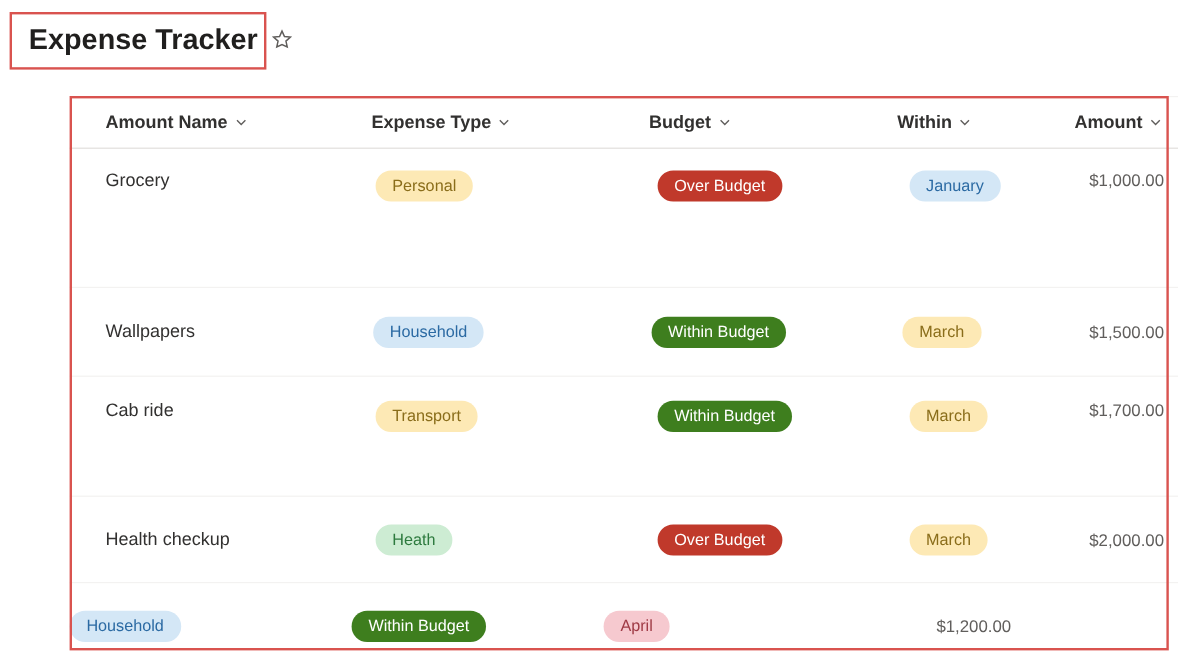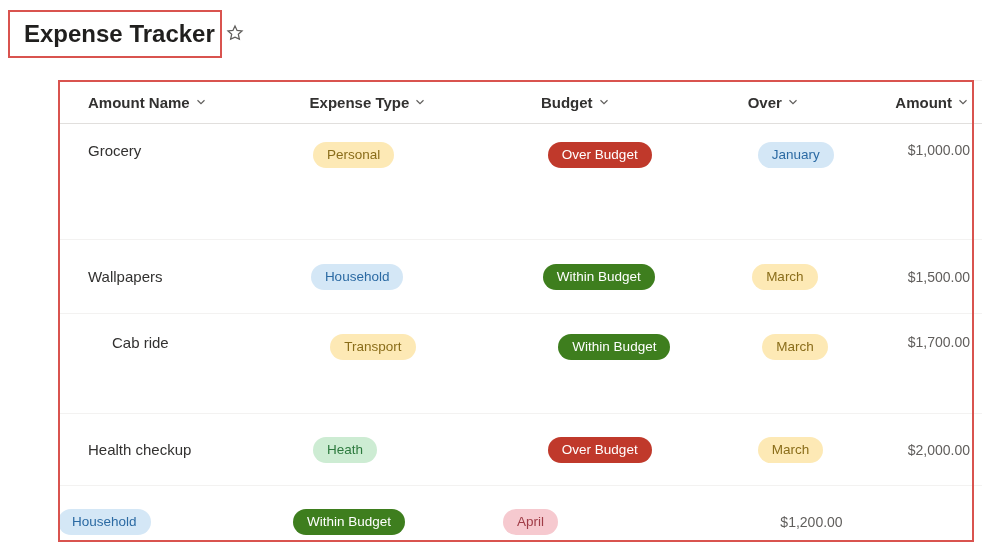--- a/index.html
+++ b/index.html
@@ -177,7 +177,7 @@
         </span>
       </div>
       <div class="th col-month">
-        <span>Over</span>
+        <span>Within</span>
         <span class="chev">
           <svg viewBox="0 0 24 24" fill="none" stroke="currentColor" stroke-width="2">
               <path d="M6 9l6 6 6-6"></path>

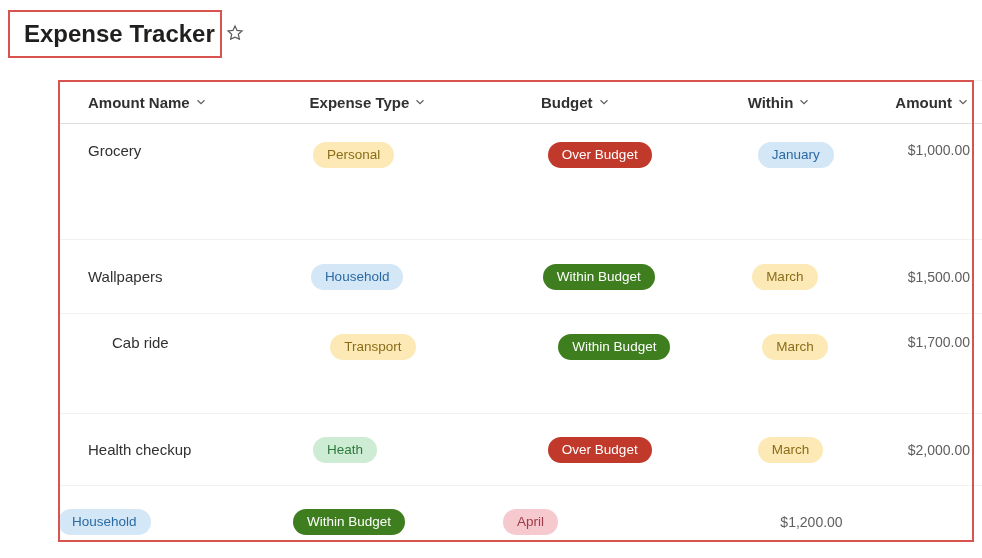--- a/index.html
+++ b/index.html
@@ -105,7 +105,7 @@
   }
   .row.h-tall  { height: 116px; align-items: flex-start; padding-top: 18px; }
   .row.h-med   { height: 74px; gap: 21px;  }
-  .row.h-tall2 { height: 100px; align-items: flex-start; padding-top: 20px; padding-left: 24px; }
+  .row.h-tall2 { height: 100px; align-items: flex-start; padding-top: 20px; }
   .row.h-short { height: 72px;  }
   .row.h-last  { height: 72px; border-bottom: none; }
 

